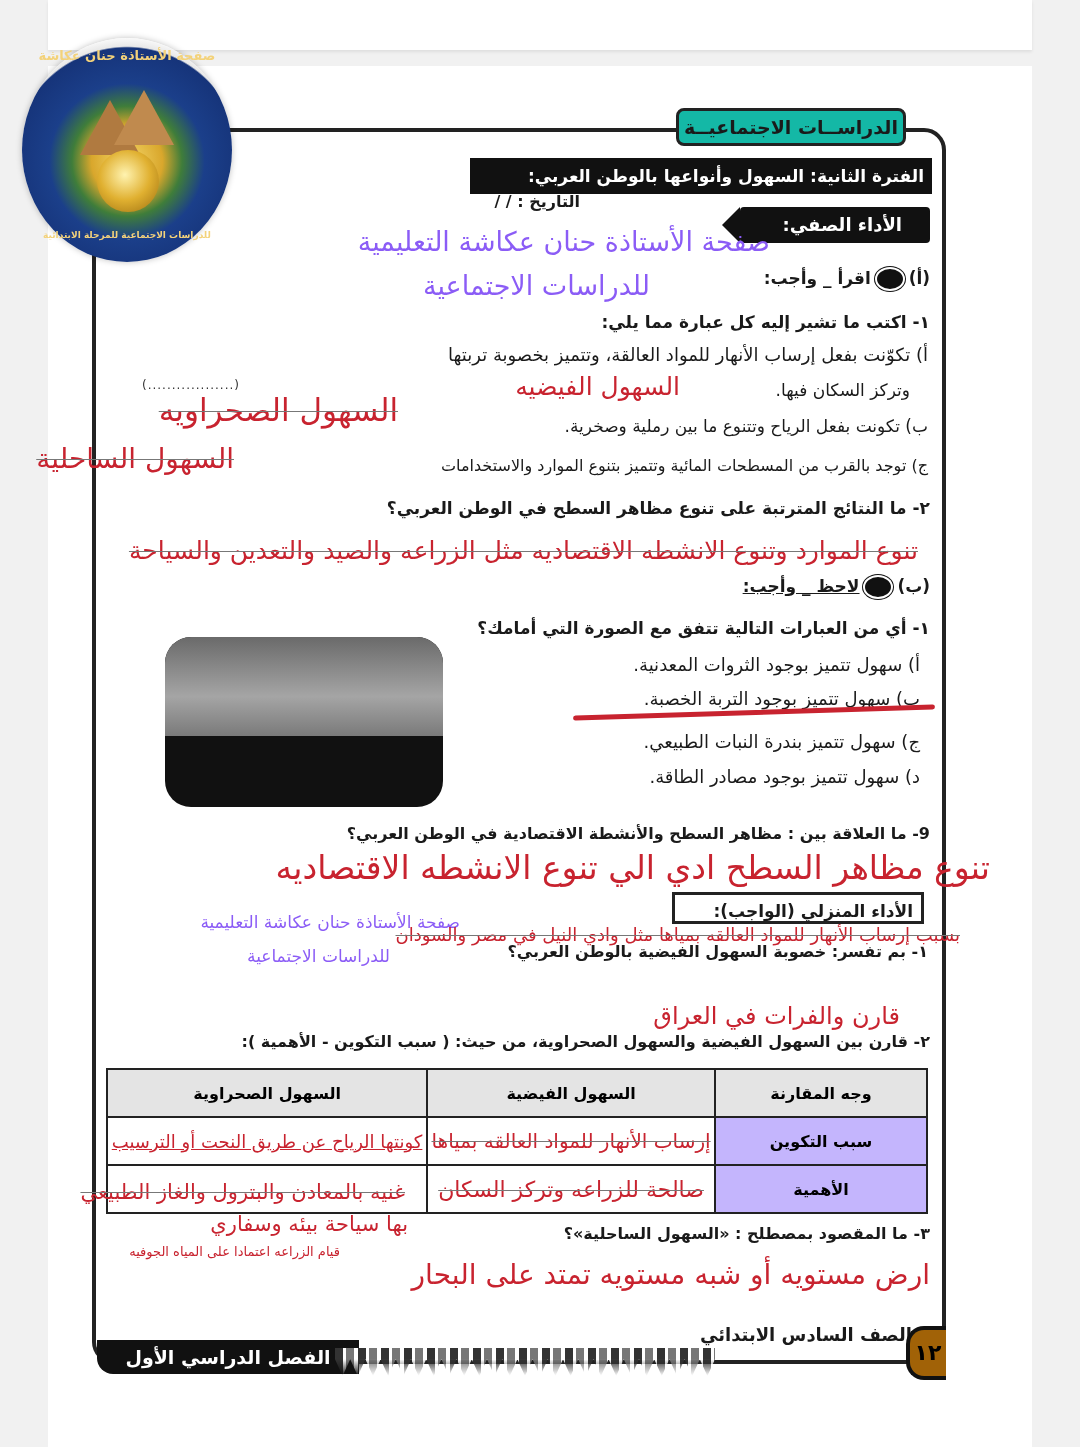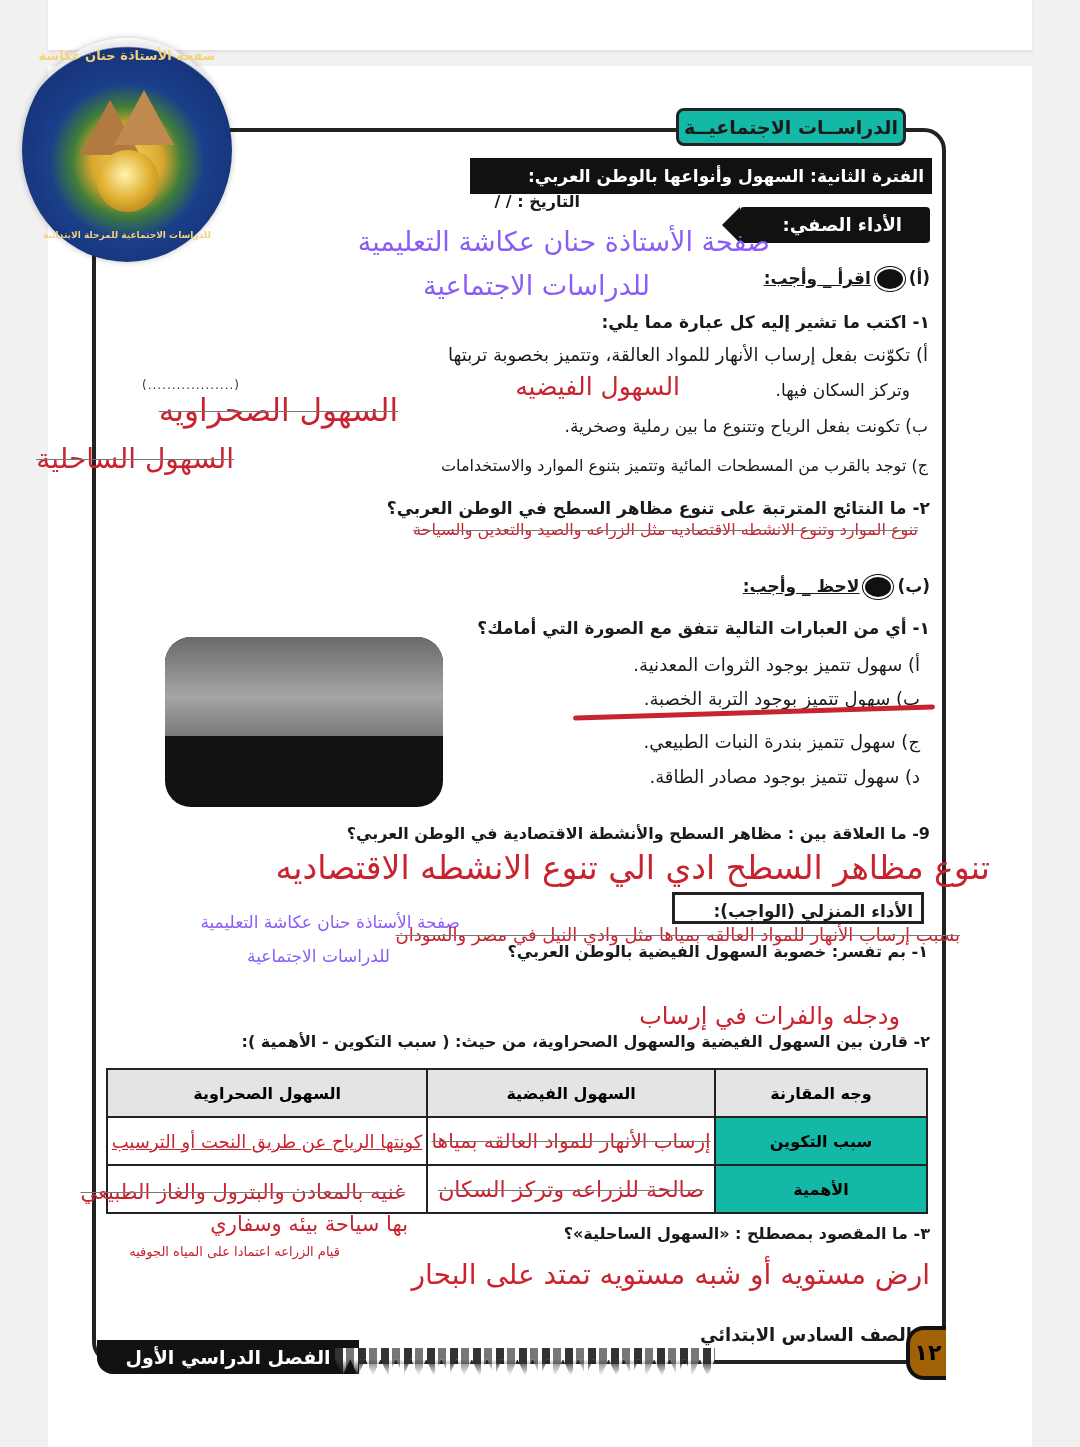--- a/index.html
+++ b/index.html
@@ -61,7 +61,7 @@
 <div class="abs printed rtl bold" style="left:700px;top:268px;width:230px;font-size:17px;">
   <span>(أ)</span>
   <span class="icon-eye"></span>
-  <span style="text-decoration:underline;text-align:right;">اقرأ _ وأجب:</span>
+  <span style="text-align:right;">اقرأ _ وأجب:</span>
 </div>
 <div class="abs printed rtl bold" style="left:500px;top:312px;width:430px;font-size:17px;">١- اكتب ما تشير إليه كل عبارة مما يلي:</div>
 <div class="abs printed rtl" style="left:100px;top:344px;width:828px;font-size:18px;">أ) تكوّنت بفعل إرساب الأنهار للمواد العالقة، وتتميز بخصوبة تربتها</div>

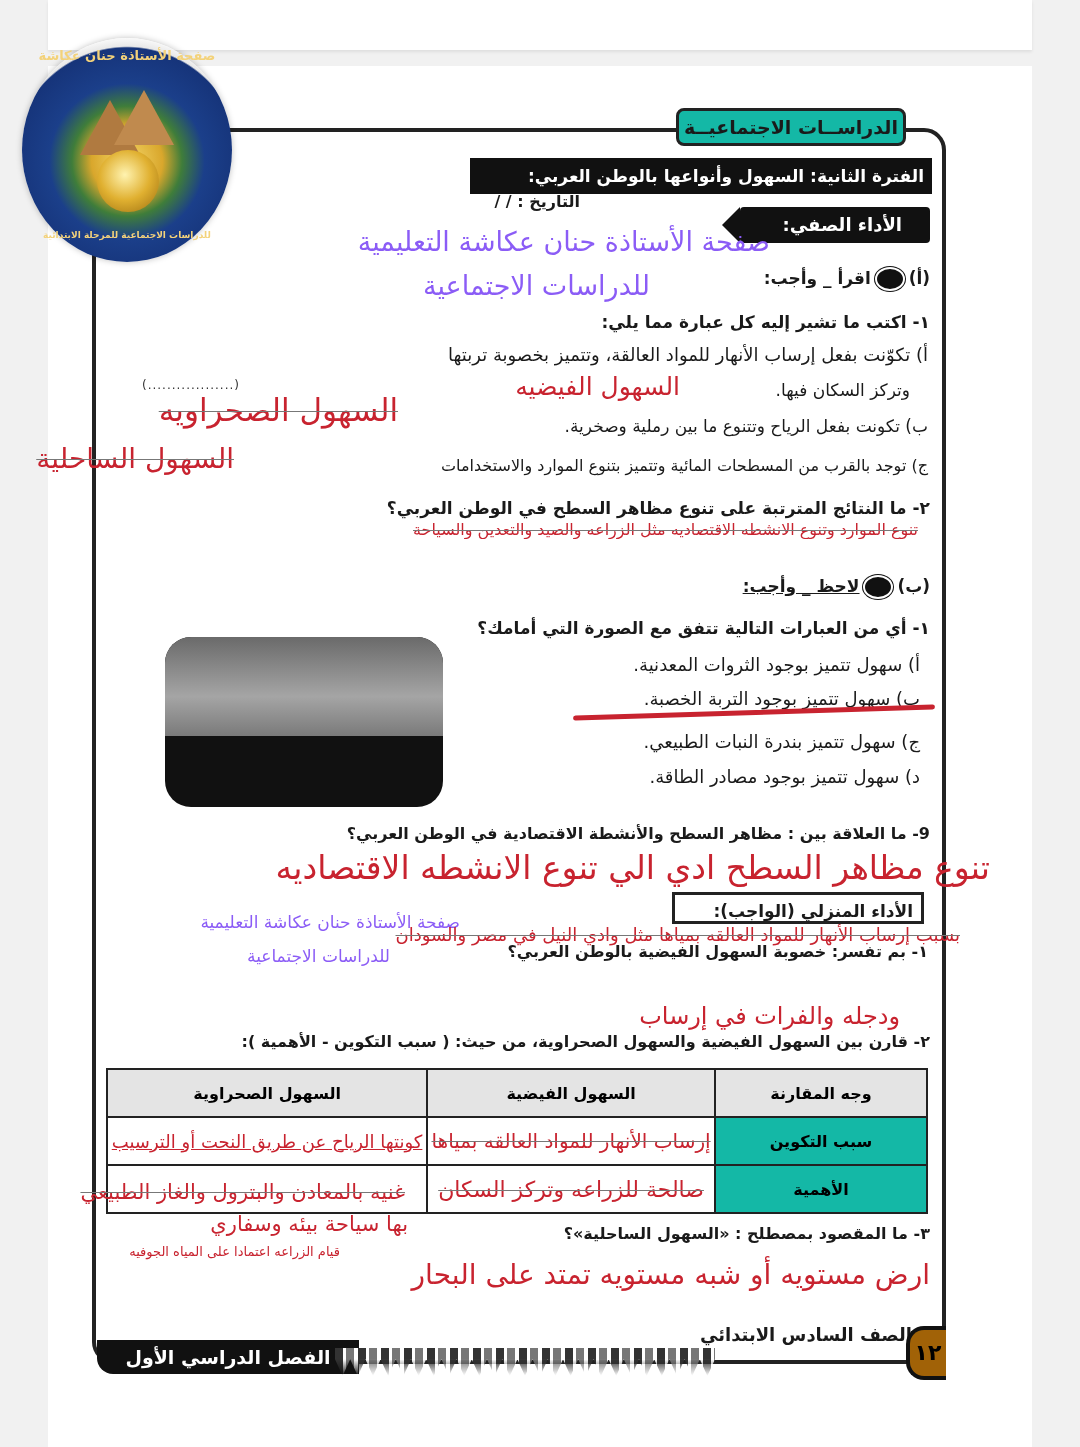--- a/index.html
+++ b/index.html
@@ -76,7 +76,7 @@
 <div class="abs red rtl strike" style="left:10px;top:442px;width:224px;font-size:28px;">السهول الساحلية</div>
 
 <div class="abs printed rtl bold" style="left:310px;top:498px;width:620px;font-size:17px;">٢- ما النتائج المترتبة على تنوع مظاهر السطح في الوطن العربي؟</div>
-<div class="abs red rtl strike" style="left:0;top:520px;width:918px;font-size:16px;overflow:hidden;">تنوع الموارد وتنوع الانشطه الاقتصاديه مثل الزراعه والصيد والتعدين والسياحة</div>
+<div class="abs red rtl strike" style="left:0;top:536px;width:918px;font-size:25px;overflow:hidden;">تنوع الموارد وتنوع الانشطه الاقتصاديه مثل الزراعه والصيد والتعدين والسياحة</div>
 
 <div class="abs printed rtl bold" style="left:700px;top:576px;width:230px;font-size:17px;">
   <span>(ب)</span>

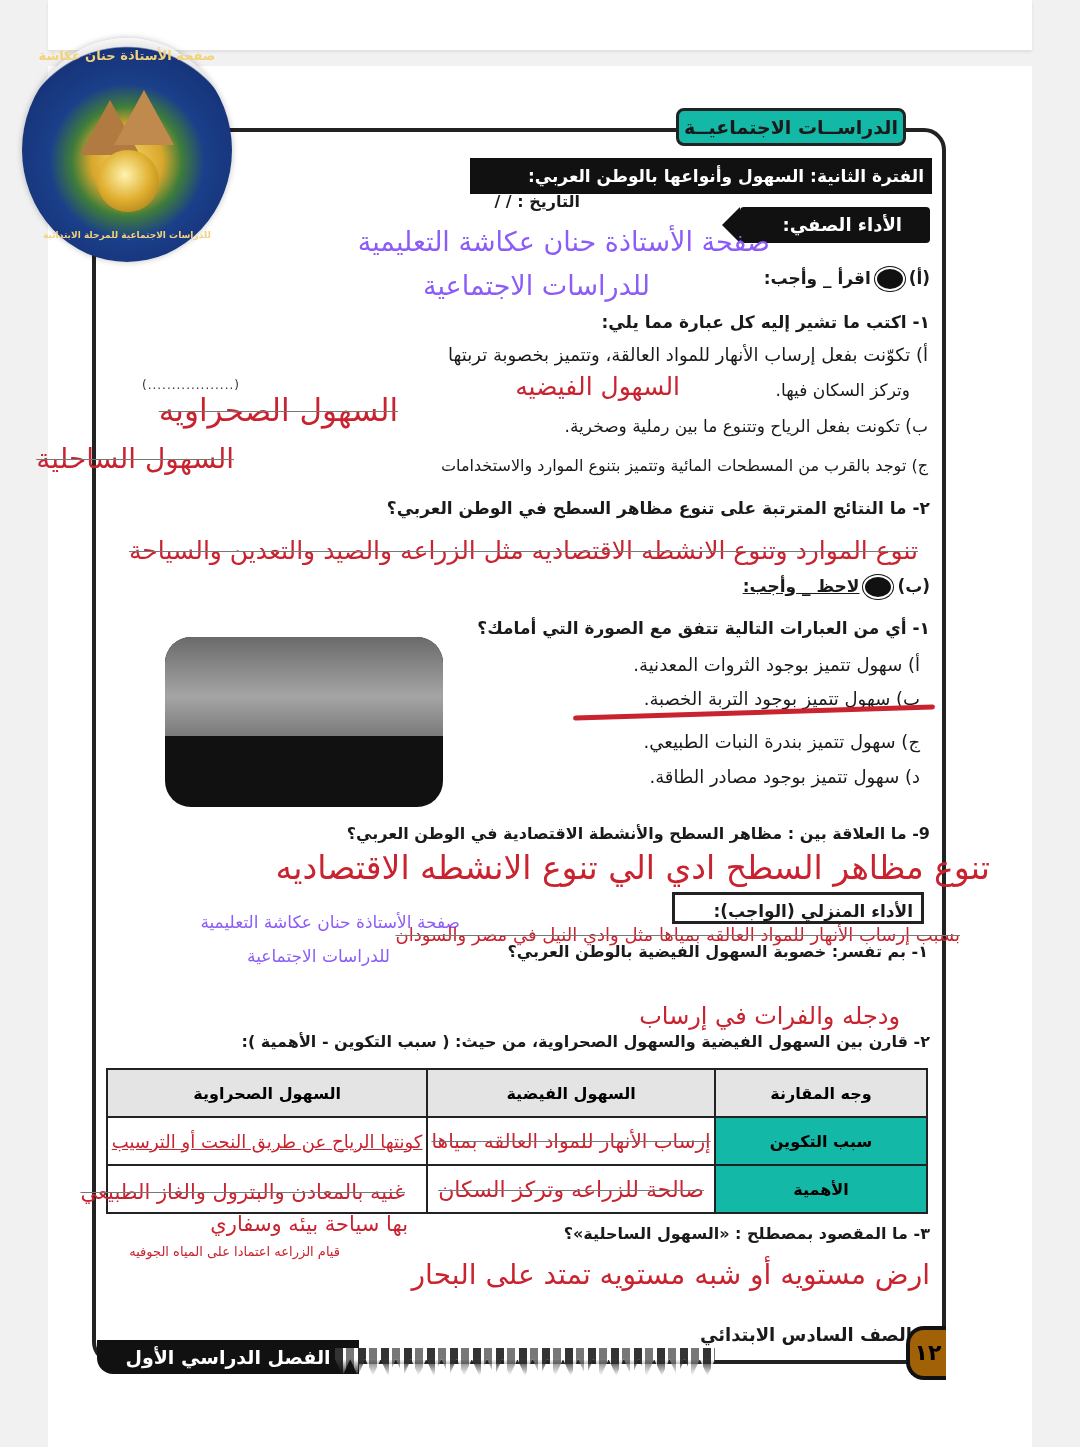--- a/index.html
+++ b/index.html
@@ -105,7 +105,7 @@
 
 <div class="abs printed rtl" style="left:440px;top:942px;width:488px;font-size:16px;font-weight:bold;">١- بم تفسر: خصوبة السهول الفيضية بالوطن العربي؟</div>
 <div class="abs red rtl strike" style="left:70px;top:924px;width:890px;font-size:18px;">بسبب إرساب الأنهار للمواد العالقه بمياها مثل وادي النيل في مصر والسودان</div>
-<div class="abs red rtl" style="left:400px;top:1002px;width:500px;font-size:24px;">ودجله والفرات في إرساب</div>
+<div class="abs red rtl" style="left:400px;top:1002px;width:500px;font-size:24px;">قارن والفرات في العراق</div>
 
 <div class="abs printed rtl bold" style="left:230px;top:1032px;width:700px;font-size:16px;">٢- قارن بين السهول الفيضية والسهول الصحراوية، من حيث: ( سبب التكوين - الأهمية ):</div>
 

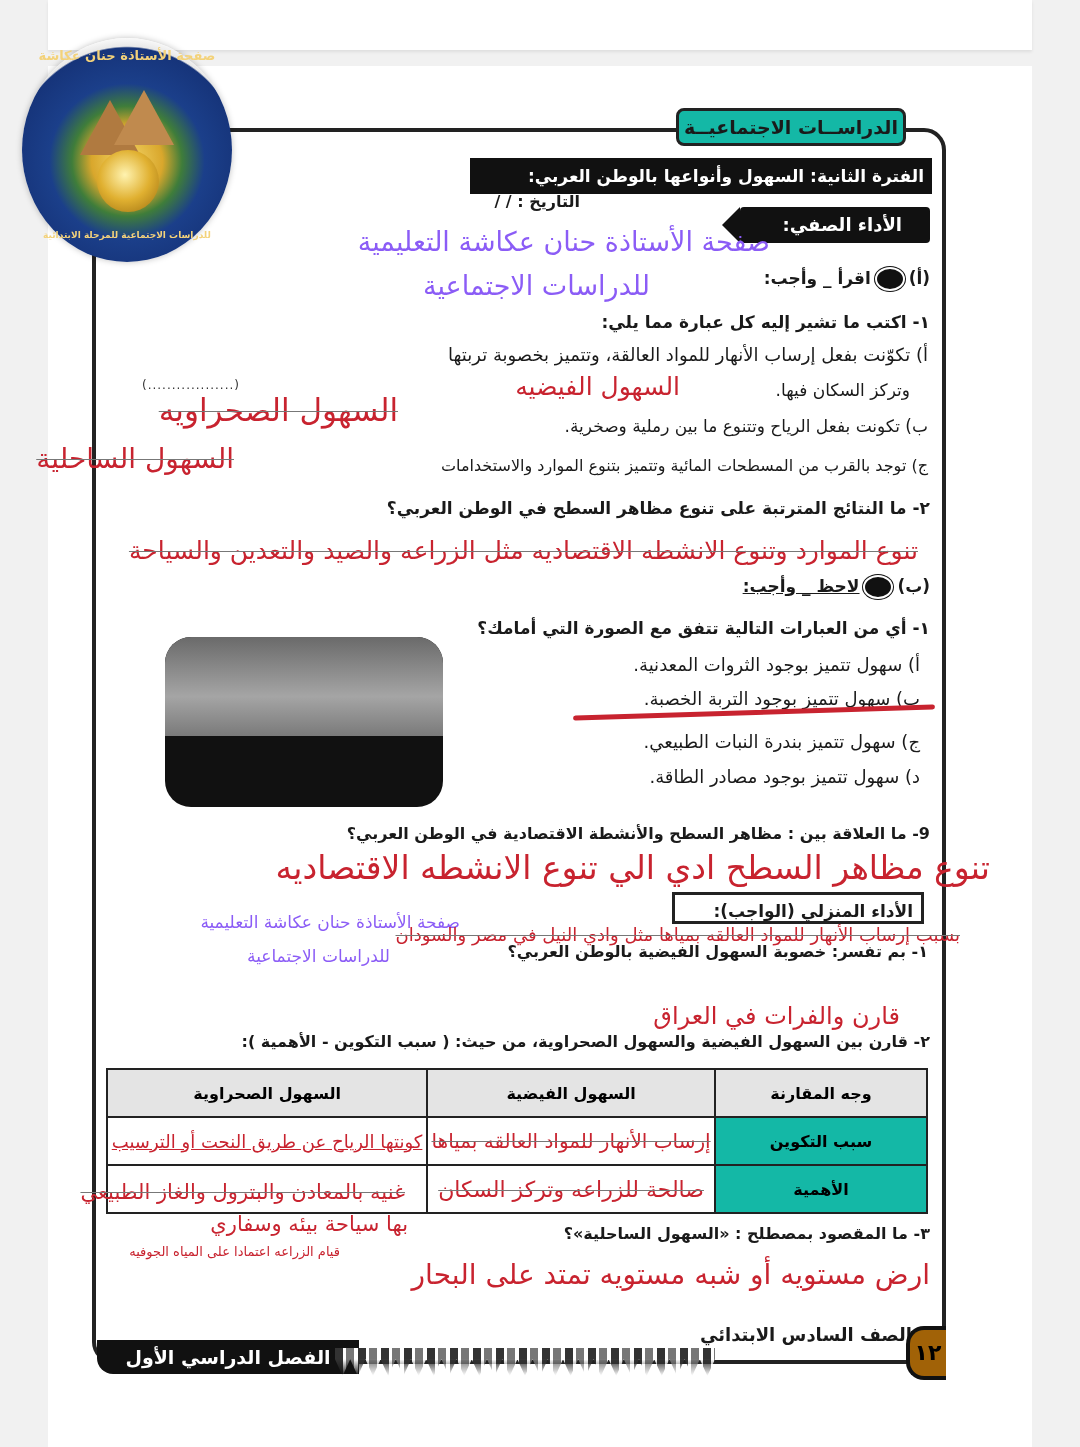--- a/index.html
+++ b/index.html
@@ -27,7 +27,7 @@
   table.cmp{position:absolute;left:106px;top:1068px;width:822px;border-collapse:collapse;direction:rtl;}
   table.cmp td{border:2px solid #222;height:46px;font-weight:bold;font-size:16px;text-align:center;padding:0;}
   table.cmp tr:first-child td{background:#e4e4e4;}
-  table.cmp td.rowhead{background:#14b8a6;width:210px;}
+  table.cmp td.rowhead{background:#c4b5fd;width:210px;}
   .footer-left{position:absolute;left:97px;top:1316px;width:262px;height:34px;background:#111;color:#fff;font-weight:bold;font-size:19px;line-height:34px;text-align:center;border-radius:0 0 0 16px;}
   .deco{position:absolute;left:335px;top:1348px;width:380px;height:28px;background:repeating-linear-gradient(90deg,#333 0 8px,#fff 8px 11px,#777 11px 19px,#fff 19px 23px);-webkit-mask:linear-gradient(180deg,#000 40%,transparent 100%);mask:linear-gradient(180deg,#000 40%,transparent 100%);clip-path:polygon(0 0,100% 0,100% 40%,98% 100%,96% 40%,94% 100%,92% 40%,90% 100%,88% 40%,86% 100%,84% 40%,82% 100%,80% 40%,78% 100%,76% 40%,74% 100%,72% 40%,70% 100%,68% 40%,66% 100%,64% 40%,62% 100%,60% 40%,58% 100%,56% 40%,54% 100%,52% 40%,50% 100%,48% 40%,46% 100%,44% 40%,42% 100%,40% 40%,38% 100%,36% 40%,34% 100%,32% 40%,30% 100%,28% 40%,26% 100%,24% 40%,22% 100%,20% 40%,18% 100%,16% 40%,14% 100%,12% 40%,10% 100%,8% 40%,6% 100%,4% 40%,2% 100%,0 40%);}
   .page-num{position:absolute;left:906px;top:1326px;width:36px;height:46px;border:4px solid #111;border-right:none;border-radius:18px 0 0 18px;background:#a16207;font-weight:bold;font-size:22px;line-height:46px;text-align:center;}

